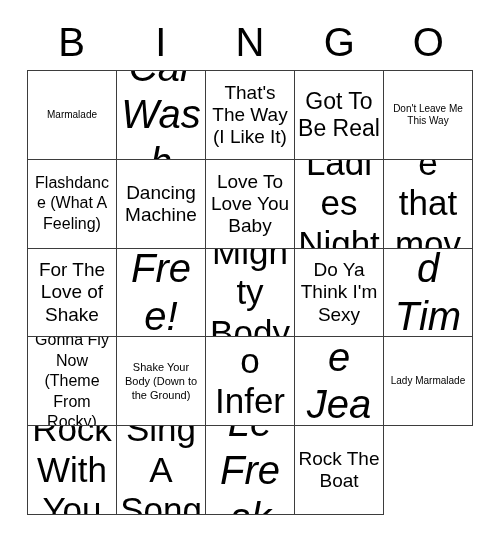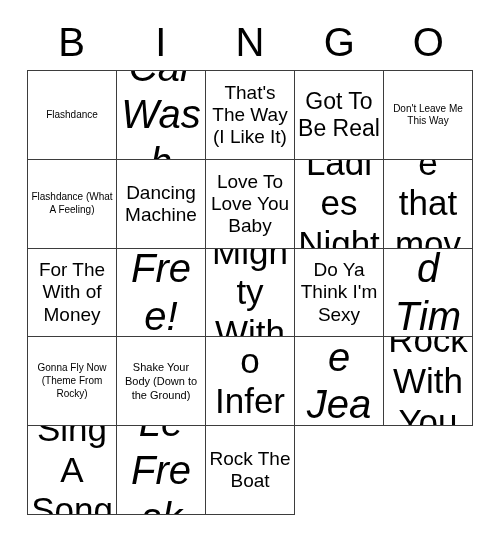--- a/index.html
+++ b/index.html
@@ -100,7 +100,7 @@
   <div id="grid">
 
     <div class="cell fs-sm">
-        <span class="cell-text">Flashdance</span>
+        <span class="cell-text">Marmalade</span>
       </div>
     <div class="cell fs-xxl">
         <span class="cell-text">Car Wash</span>

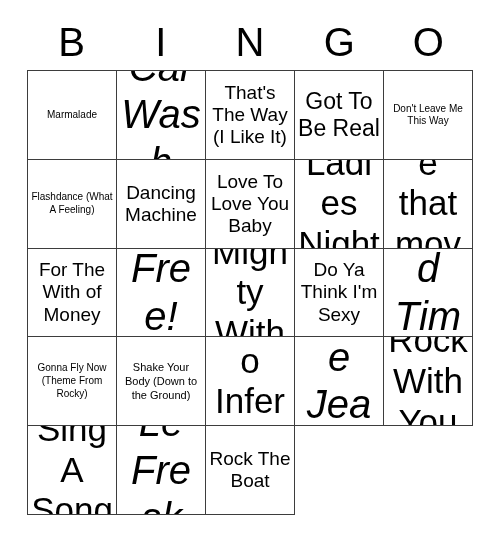--- a/index.html
+++ b/index.html
@@ -81,7 +81,7 @@
   .fs-lg  .cell-text { font-size: 23px; line-height: 1.15; }
   .fs-md  .cell-text { font-size: 19px; line-height: 1.16; }
   .fs-sm  .cell-text { font-size: 10px; line-height: 1.2; }
-  .fs-xs  .cell-text { font-size: 10px; line-height: 1.28; }
+  .fs-xs  .cell-text { font-size: 16px; line-height: 1.28; }
   .fs-xxs .cell-text { font-size: 11px; line-height: 1.3; }
 </style>
 </head>

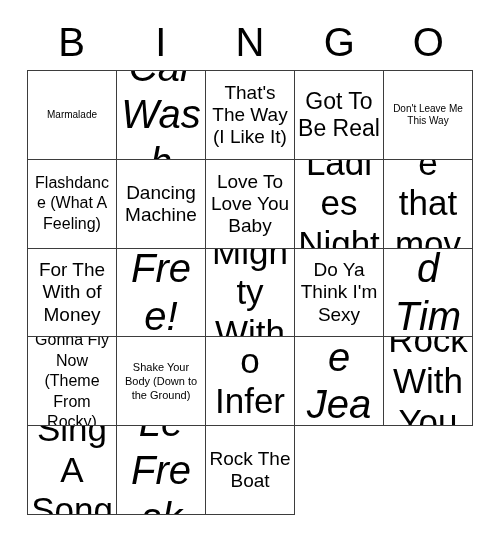--- a/index.html
+++ b/index.html
@@ -132,7 +132,7 @@
         <span class="cell-text">Make that move</span>
       </div>
     <div class="cell fs-md">
-        <span class="cell-text">For The With of Money</span>
+        <span class="cell-text">For The Love of Shake</span>
       </div>
     <div class="cell fs-xxl">
         <span class="cell-text">Free!</span>

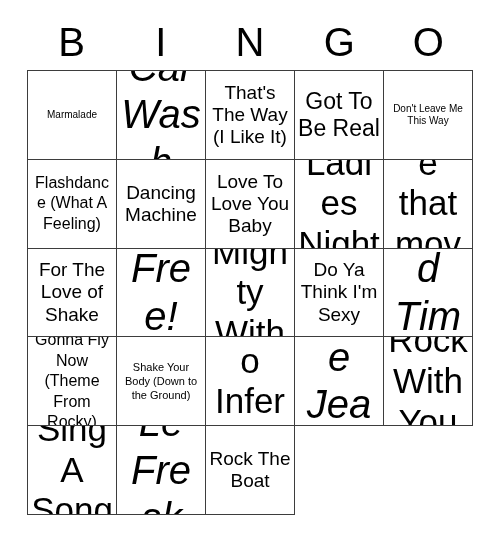--- a/index.html
+++ b/index.html
@@ -138,7 +138,7 @@
         <span class="cell-text">Free!</span>
       </div>
     <div class="cell fs-xl">
-        <span class="cell-text">Mighty With</span>
+        <span class="cell-text">Mighty Body</span>
       </div>
     <div class="cell fs-md">
         <span class="cell-text">Do Ya Think I'm Sexy</span>

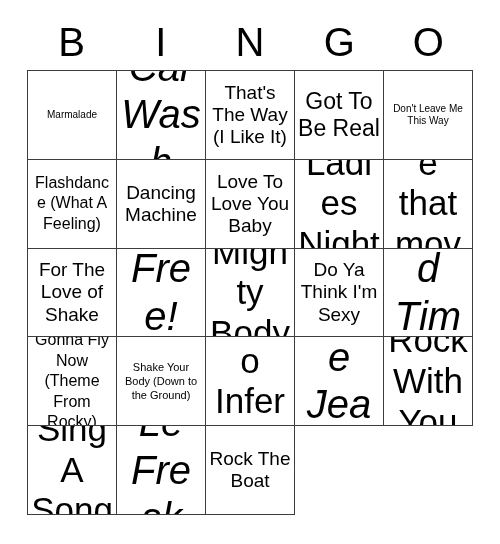--- a/index.html
+++ b/index.html
@@ -160,6 +160,9 @@
         <span class="cell-text">Billie Jean</span>
       </div>
 
+    <div class="cell fs-sm">
+        <span class="cell-text">Lady Marmalade</span>
+      </div>
     <div class="cell fs-xl">
         <span class="cell-text">Rock With You</span>
       </div>

